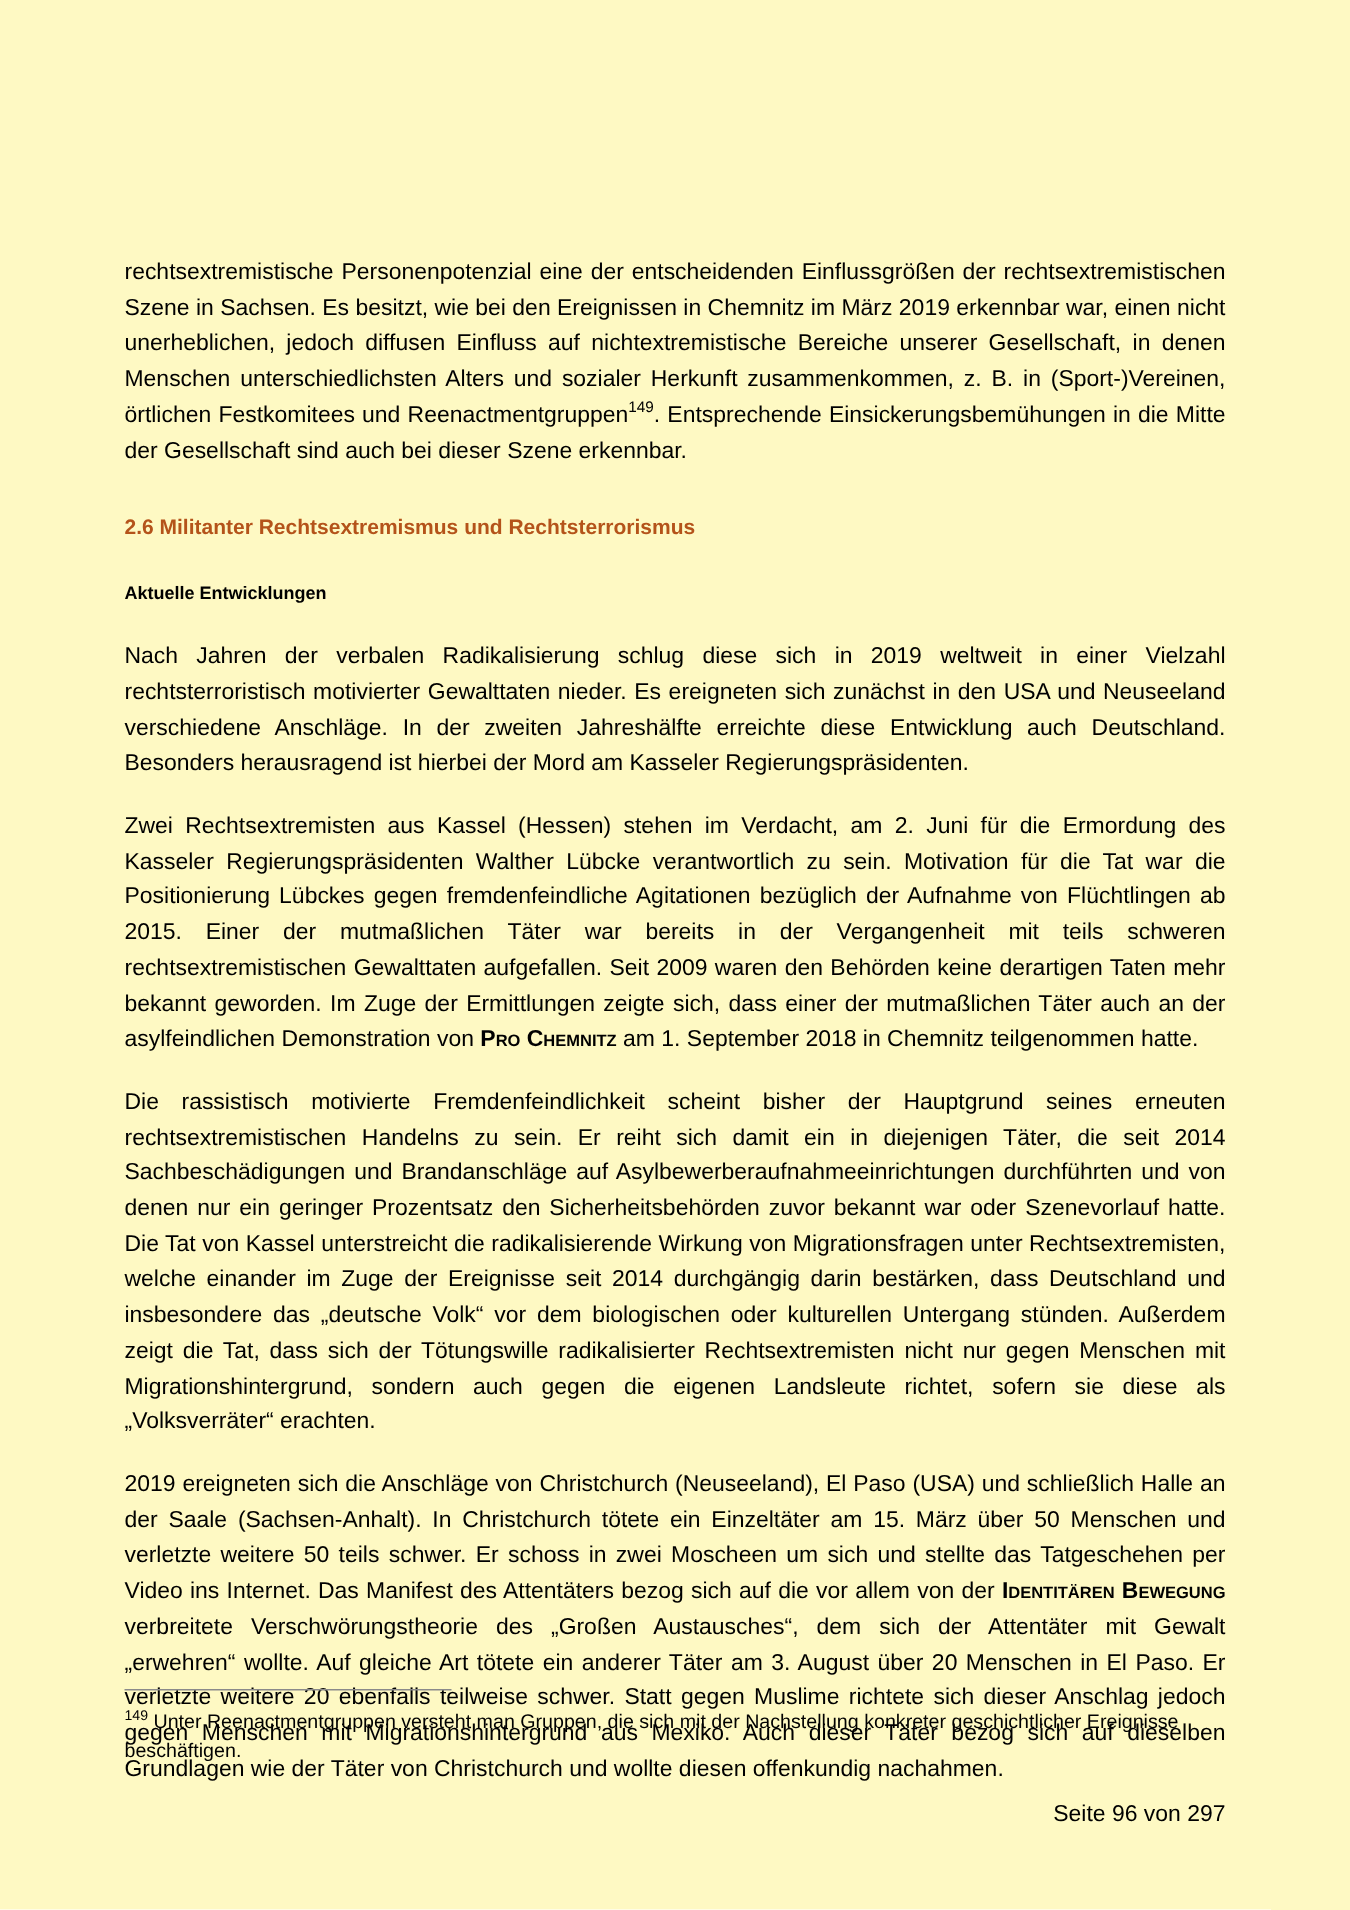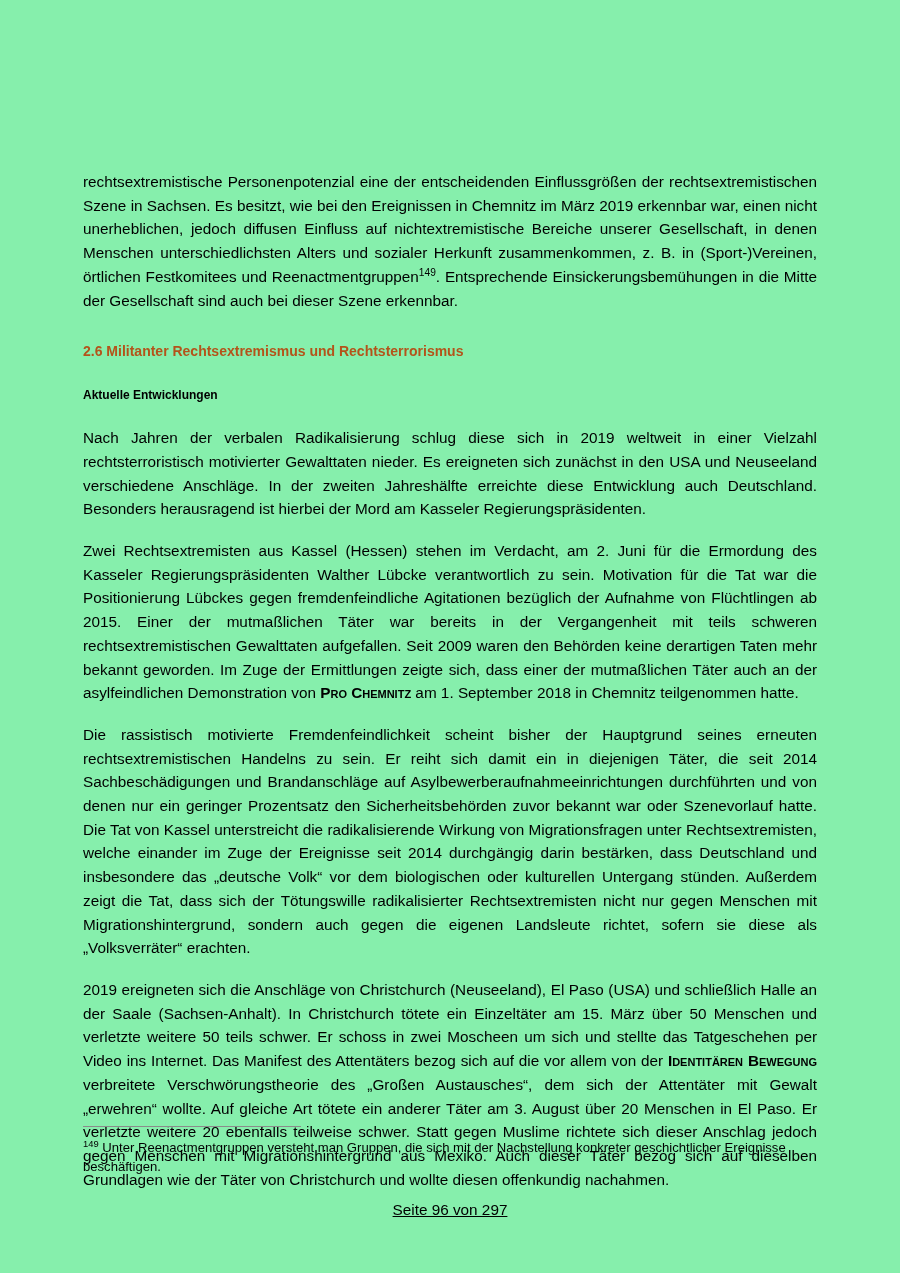--- a/index.html
+++ b/index.html
@@ -14,7 +14,7 @@
     width: 900px;
     height: 1273px;
     margin: 0 auto;
-    background: #86efac;
+    background: #fef9c3;
     font-family: "Liberation Sans", sans-serif;
     color: #000000;
     overflow: hidden;

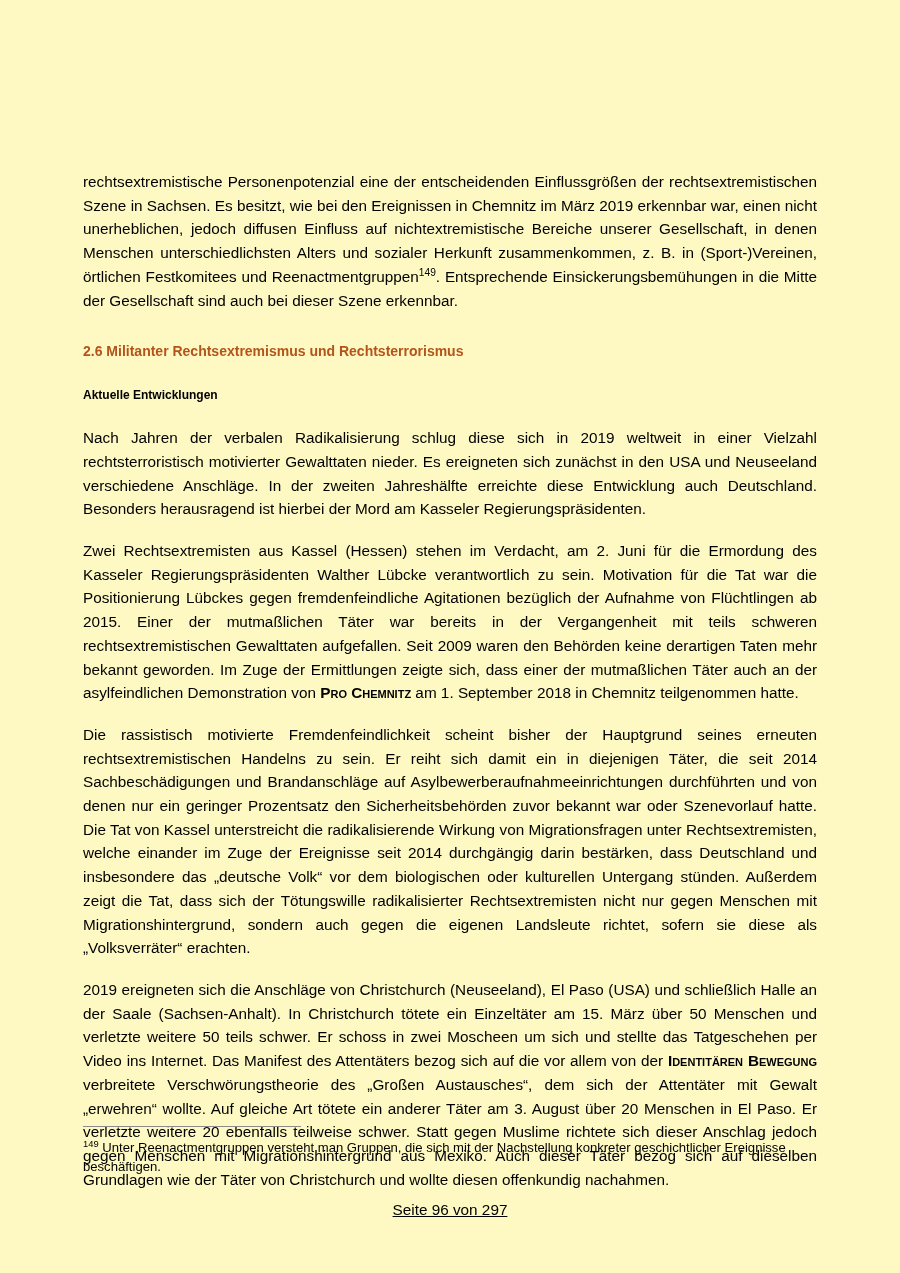--- a/index.html
+++ b/index.html
@@ -111,9 +111,8 @@
     margin: 0;
     font-size: 15.3px;
     line-height: 22px;
-    text-align: center;
+    text-align: right;
     color: #000000;
-    text-decoration: underline;
   }
 </style>
 </head>

